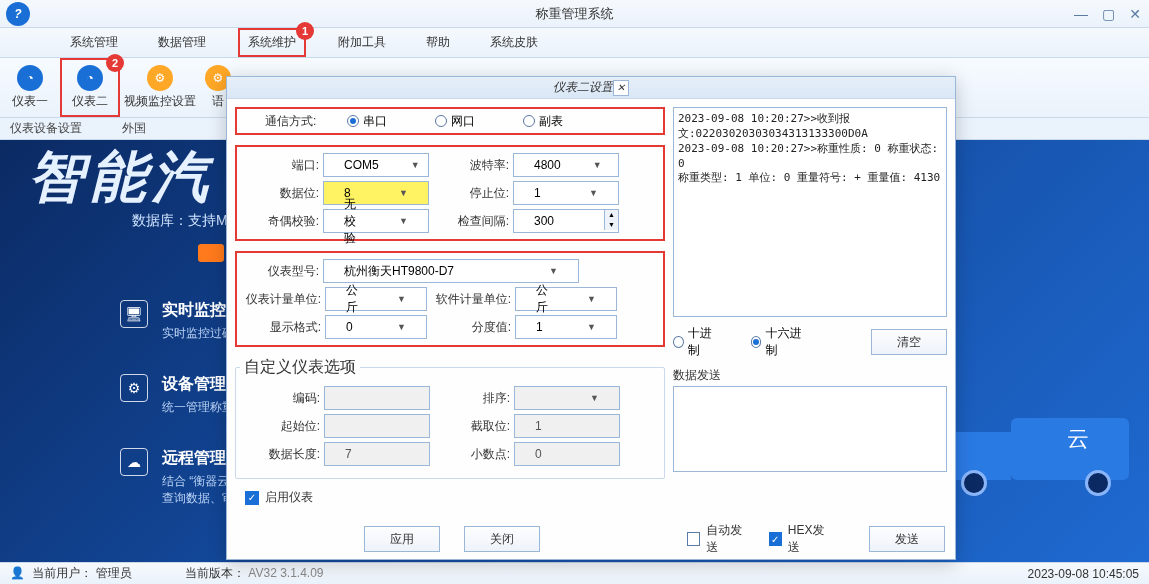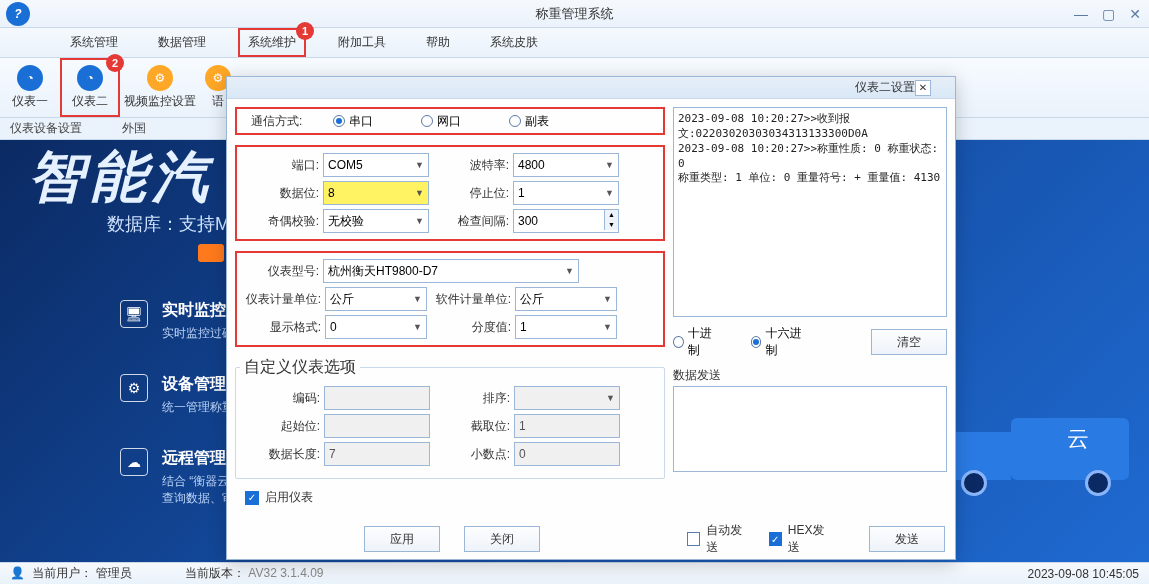--- a/index.html
+++ b/index.html
@@ -109,8 +109,8 @@
   .dlg-title {
     height:22px; background: linear-gradient(#e6eff9,#d9e7f6);
     border-bottom:1px solid #c9d8eb;
-    display:flex;align-items:center; justify-content:flex-end;
-    padding:0 24px; color:#333; font-size:12px;
+    display:flex;align-items:center; justify-content:center;
+    padding:0 24px; color:#333; font-size:12px;font-style:italic;
   }
   .dlg-close { width:16px;height:16px;border:1px solid #9bb7d7;background:#fff;display:flex;align-items:center;justify-content:center;cursor:pointer;font-size:10px;}
   .dlg-body { flex:1; display:flex; padding:8px; gap:8px;}

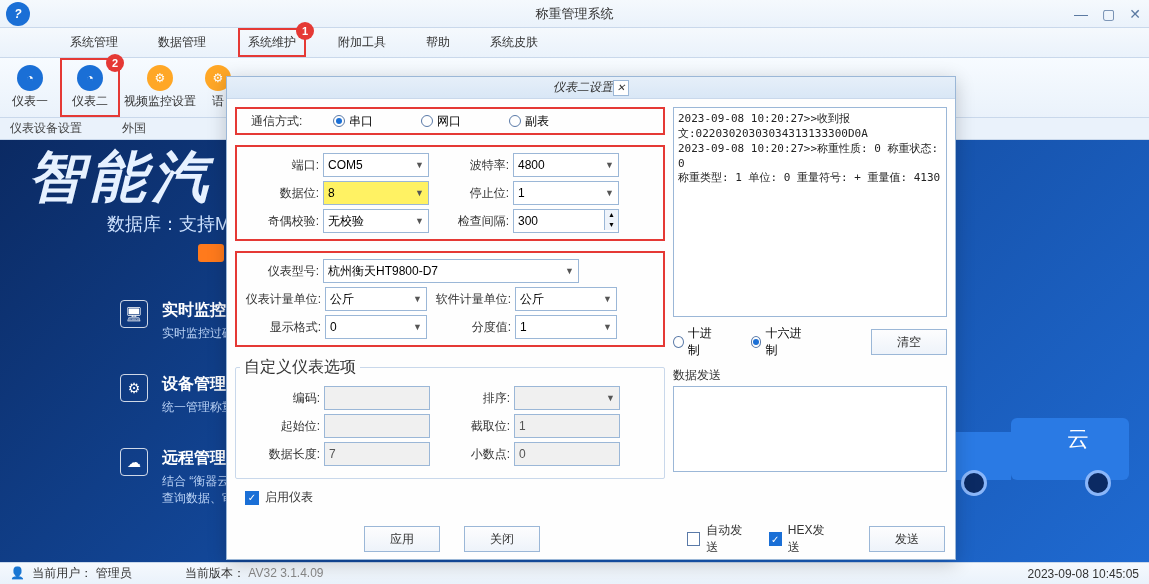--- a/index.html
+++ b/index.html
@@ -267,7 +267,7 @@
 
     <div class="left-pane">
 
-      <div class="row group-outline" style="gap:18px; padding-left:14px;">
+      <div class="row group-outline" style="gap:18px; padding-left:28px;">
         <span class="lbl" style="width:60px;text-align:left;">通信方式:</span>
         <label class="radio checked">
             <span class="dot"></span>

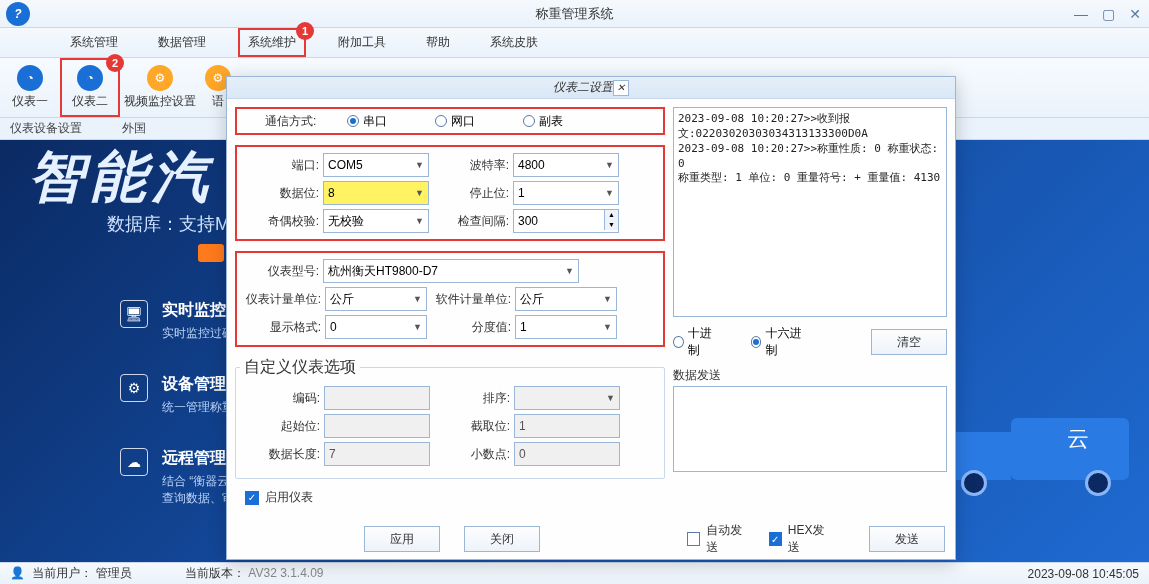--- a/index.html
+++ b/index.html
@@ -120,7 +120,7 @@
   .lbl { width:80px; text-align:right; color:#333; margin-right:4px;}
   .txt,.sel {
     height:24px; border:1px solid #9bb7d7; background:#fff;
-    padding:0 4px; font-size:12px; font-family:inherit;gap:28px;
+    padding:0 20px; font-size:12px; font-family:inherit;gap:28px;
   }
   .sel { display:flex; align-items:center; justify-content:space-between;}
   .sel .arr { font-size:9px; color:#555; margin-left:4px;}

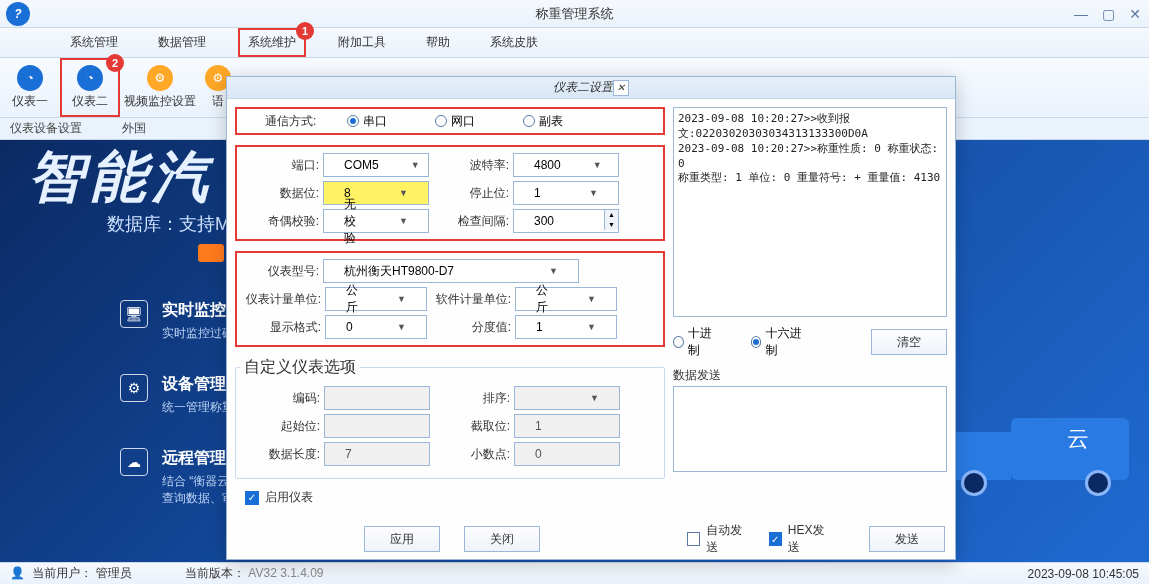--- a/index.html
+++ b/index.html
@@ -73,7 +73,7 @@
     overflow:hidden; color:#fff;
   }
   .main-bg .banner-text { position:absolute; left:28px; top:0px; font-size:56px; font-weight:700; letter-spacing:6px; color:#e6f1ff; font-style:italic;}
-  .main-bg .dbinfo { position:absolute; left:107px; top:72px; font-size:18px; color:#cfe3ff;}
+  .main-bg .dbinfo { position:absolute; left:132px; top:72px; font-size:14px; color:#cfe3ff;}
   .main-bg .org-btn { position:absolute; left:198px; top:104px; width:26px;height:18px; background:#ff7a1c;border-radius:3px;}
   .feature-list { position:absolute; left:120px; top:160px; display:flex; flex-direction:column; gap:32px;}
   .feature-item { display:flex; gap:14px;}

